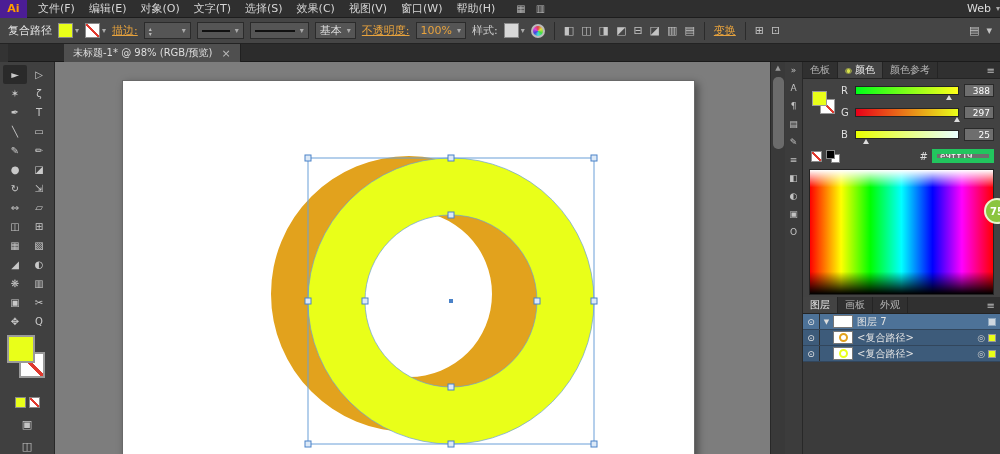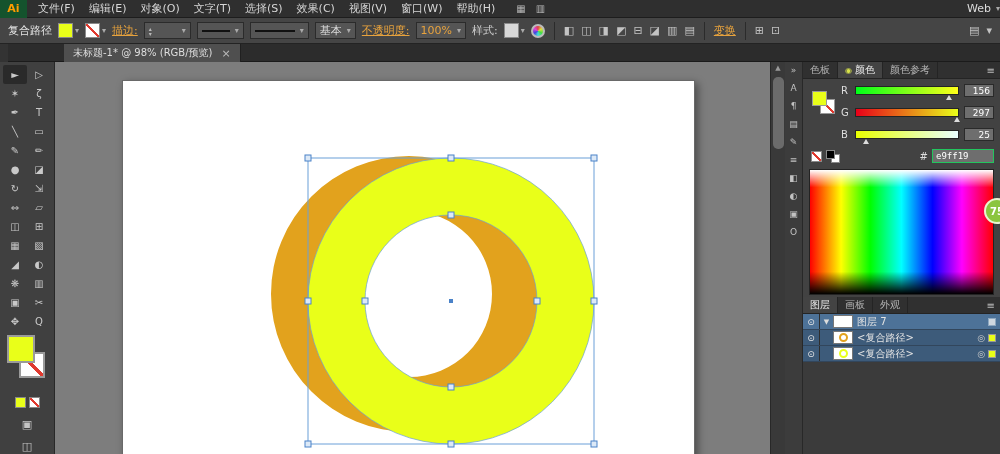--- a/index.html
+++ b/index.html
@@ -13,7 +13,7 @@
   
   .menubar{position:absolute;left:0;top:0;right:0;height:18px;background:#2f2f2f;
     border-bottom:1px solid #1d1d1d;display:flex;align-items:center}
-  .ai-logo{width:27px;height:20px;background:#14532d;color:#ff9c00;font-weight:bold;
+  .ai-logo{width:27px;height:20px;background:#4c1d95;color:#ff9c00;font-weight:bold;
     font-size:11px;display:flex;align-items:center;justify-content:center;margin-right:4px}
   .menus{display:flex;height:18px}
   .menu-item{padding:0 7px;font-size:11px;color:#d6d6d6;line-height:18px}

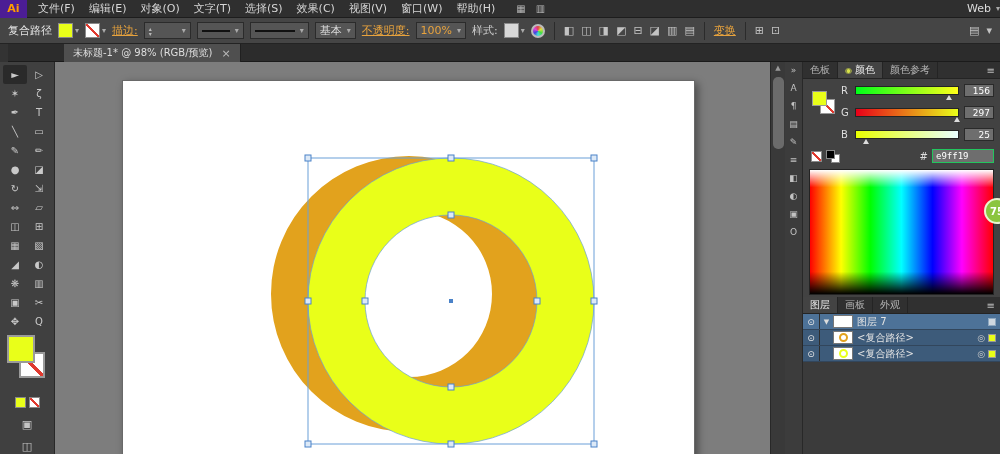--- a/index.html
+++ b/index.html
@@ -370,7 +370,7 @@
           <div class="strack r">
               <div class="sthumb"></div>
             </div>
-          <div class="sval">156</div>
+          <div class="sval">388</div>
         </div>
         <div class="srow">
           <span class="slabel">G</span>

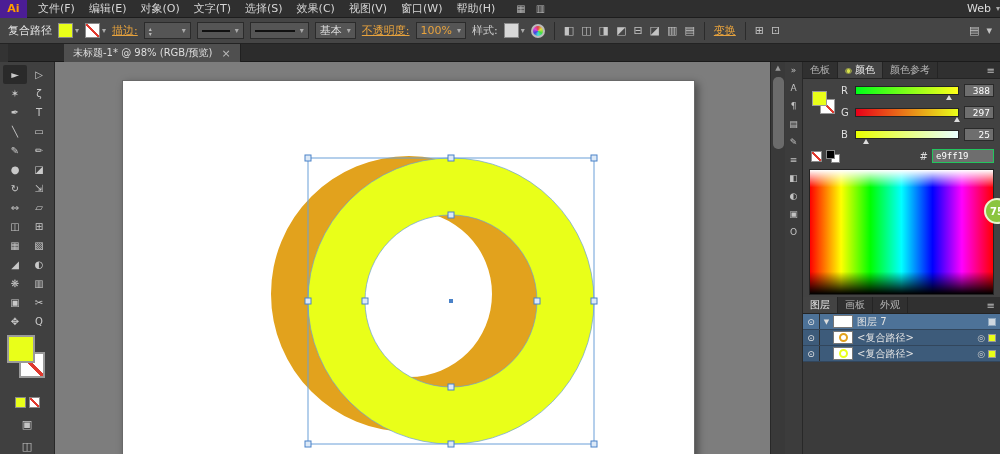--- a/index.html
+++ b/index.html
@@ -122,7 +122,7 @@
   .bw-b{position:absolute;left:0;top:0;width:9px;height:9px;background:#000;border:1px solid #888;z-index:2}
   .bw-w{position:absolute;left:5px;top:4px;width:9px;height:9px;background:#fff;border:1px solid #888}
   .hexhash{font-size:10px;color:#ddd;margin-left:auto}
-  .hexfield{width:62px;height:14px;background:#6e6e6e;border:1px solid #22c55e;color:#fff;
+  .hexfield{width:62px;height:14px;background:#6e6e6e;border:5px solid #22c55e;color:#fff;
     font-size:9px;padding:0 3px;font-family:"DejaVu Sans Mono","Liberation Mono",monospace}
   .spectrum{margin-top:6px;height:126px;border:1px solid #232323;
     background:

